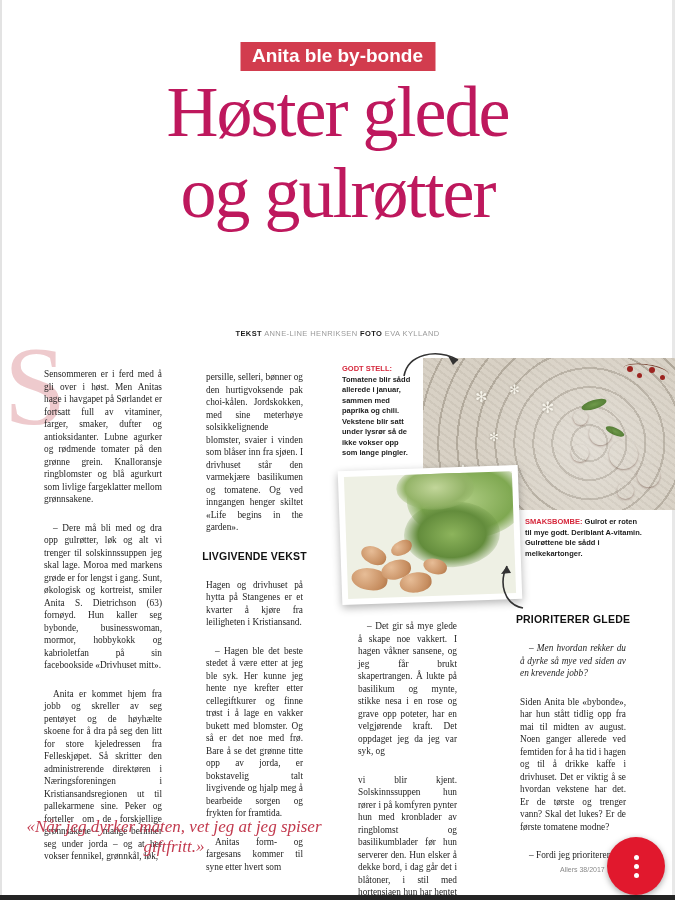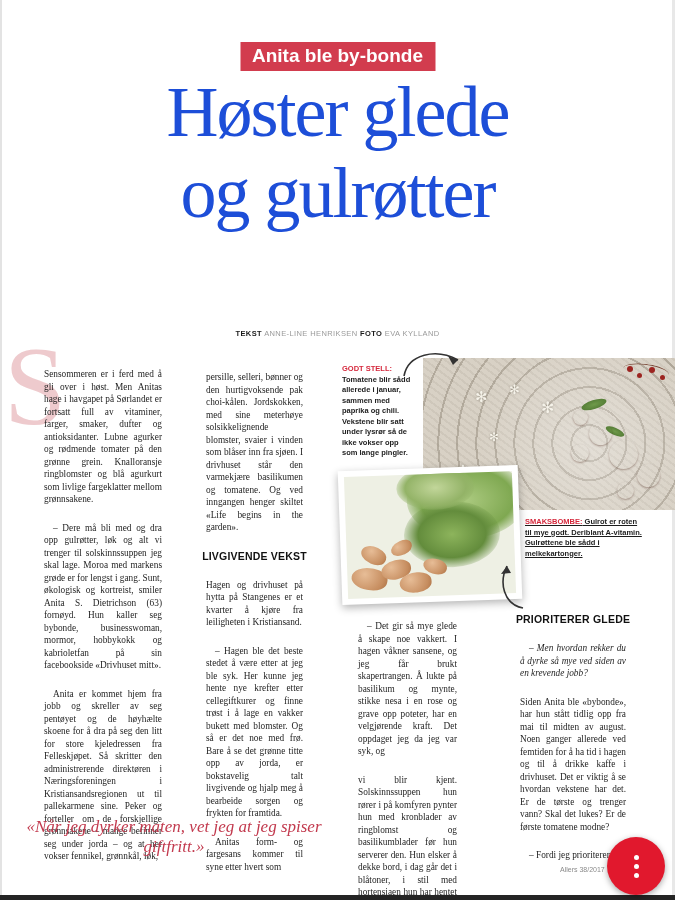--- a/index.html
+++ b/index.html
@@ -17,7 +17,7 @@
 
   
   .headline{position:absolute;top:72px;left:0;width:100%;text-align:center;
-            color:#1d4ed8;font-family:"Liberation Serif",serif;font-weight:400;
+            color:#be185d;font-family:"Liberation Serif",serif;font-weight:400;
             font-size:72px;line-height:81px;letter-spacing:-2px;}
 
   

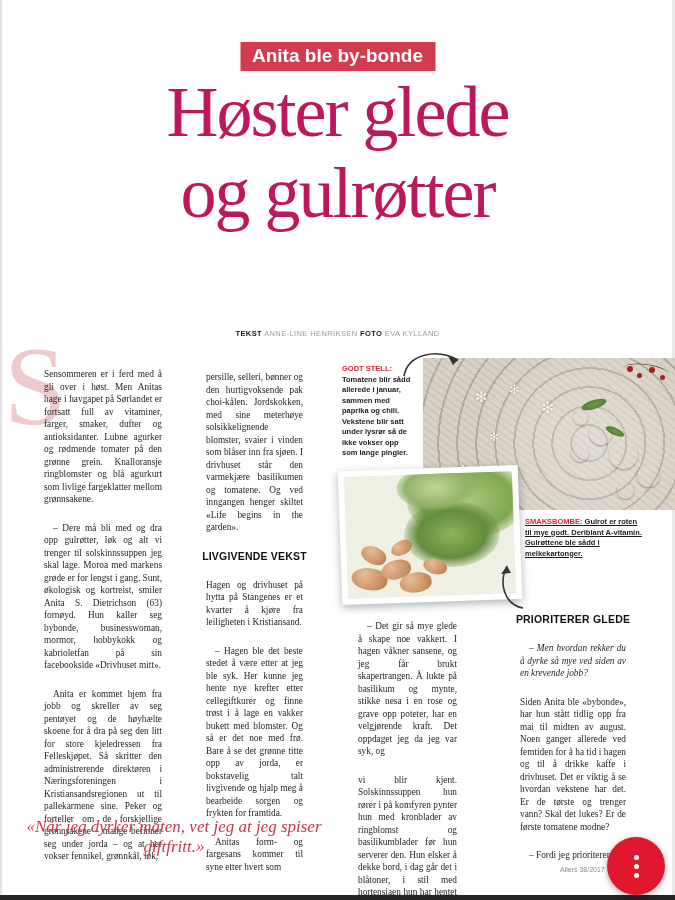--- a/index.html
+++ b/index.html
@@ -100,7 +100,7 @@
   .caption{position:absolute;z-index:2;font:bold 7.5px/10.5px "Liberation Sans",sans-serif;color:#1c1c1c;}
   .caption .cap-label{color:#d5283c;}
   .caption-godt{left:342px;top:364px;width:72px;}
-  .caption-smak{left:525px;top:517px;width:118px;text-decoration:underline;}
+  .caption-smak{left:525px;top:517px;width:118px;}
   .arrow-svg{position:absolute;z-index:4;}
   .arrow1{left:398px;top:346px;}
   .arrow2{left:497px;top:558px;}

